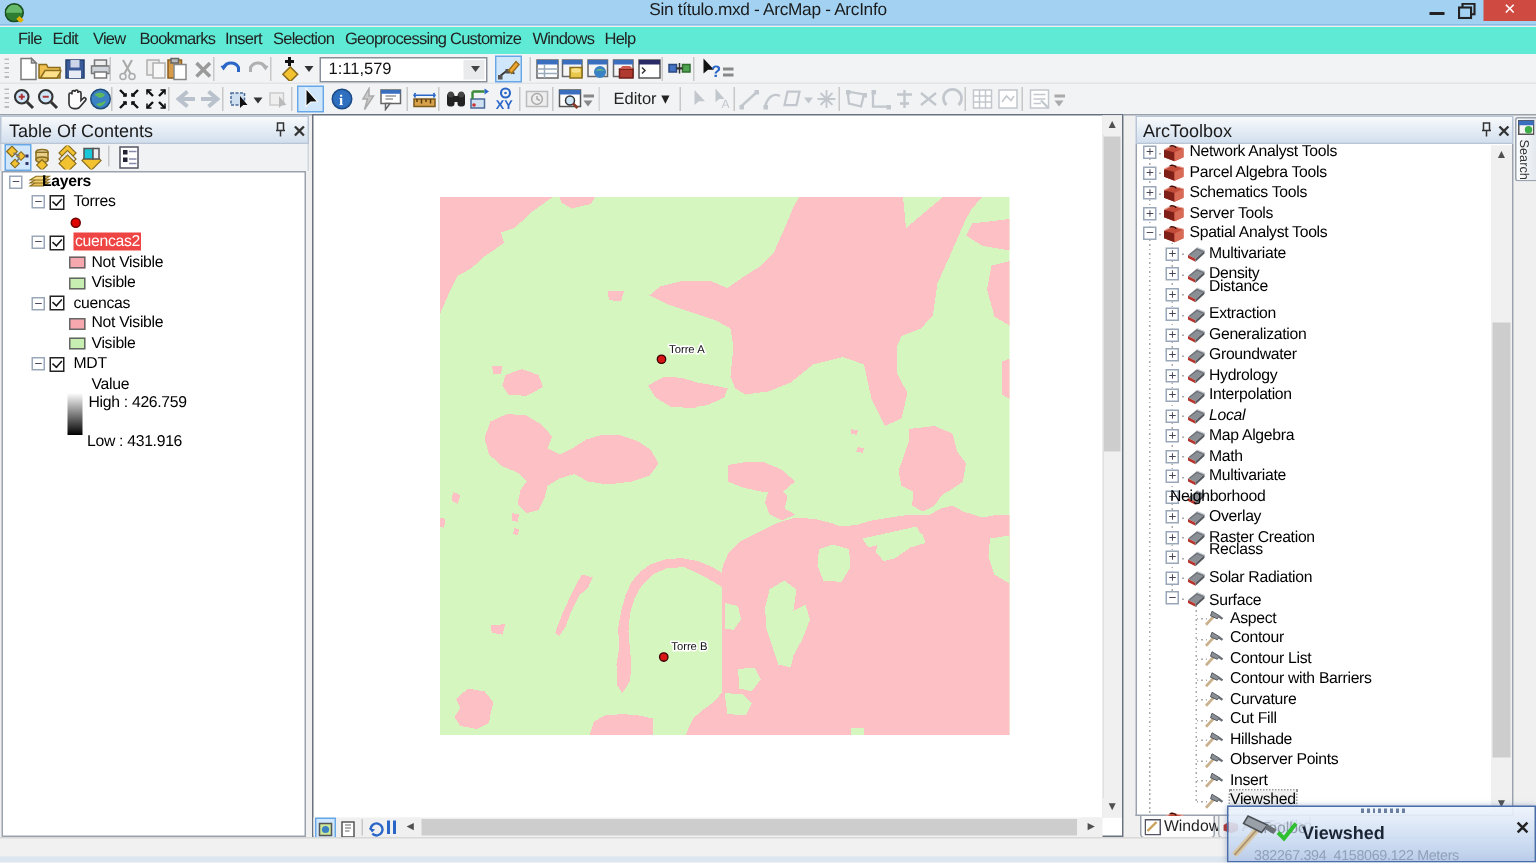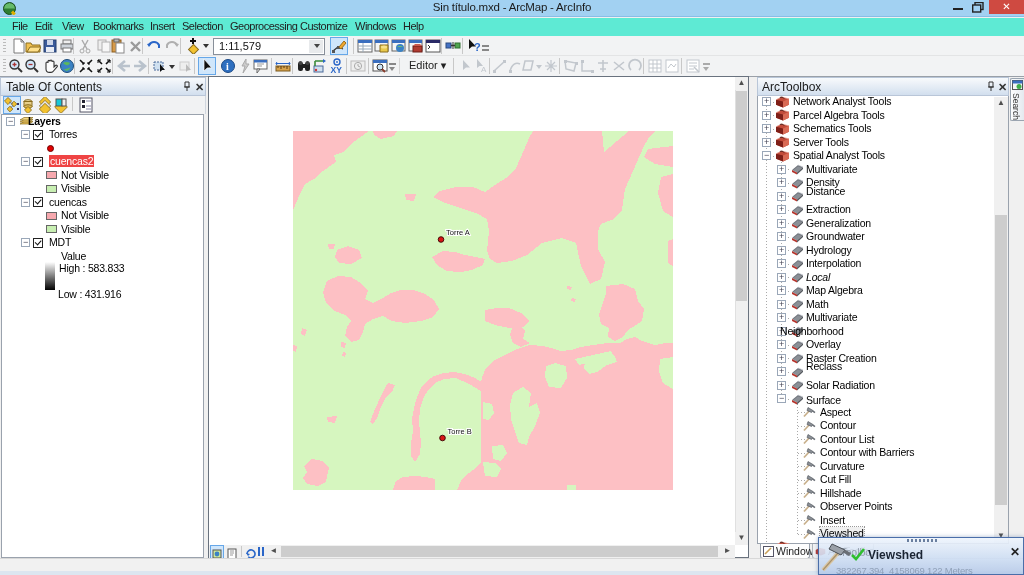--- a/index.html
+++ b/index.html
@@ -405,7 +405,7 @@
       <div class="row " style="left:49px;top:236.0px">MDT</div>
       <div class="row " style="left:61px;top:249.5px">Value</div>
       <div class="abs" style="left:45px;top:262px;width:10px;height:28px;background:linear-gradient(#ffffff,#000000);"></div>
-      <div class="row " style="left:59px;top:261.5px">High : 583.833</div>
+      <div class="row " style="left:59px;top:261.5px">High : 426.759</div>
       <div class="row " style="left:58px;top:288.0px">Low : 431.916</div>
     </div>
 <div class="abs" style="left:208px;top:76px;width:541px;height:482px;background:#fff;border:1px solid #69727e;"></div>

